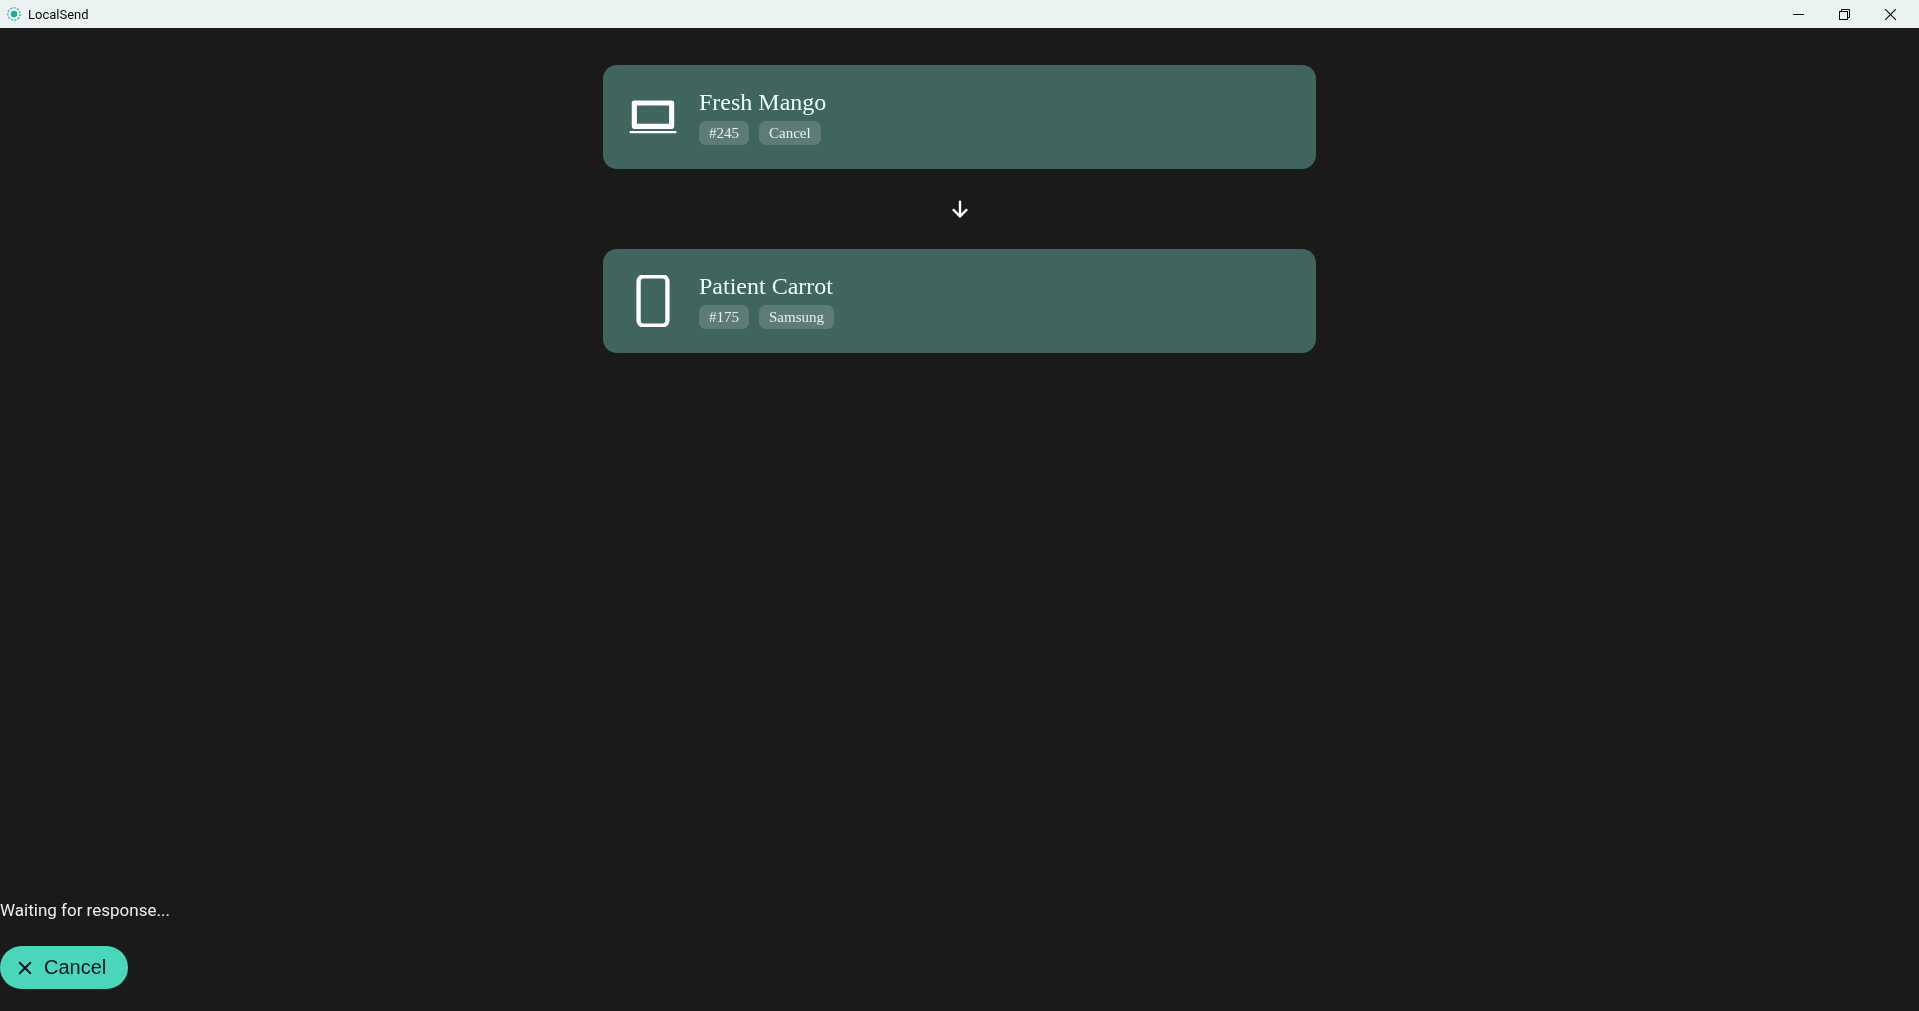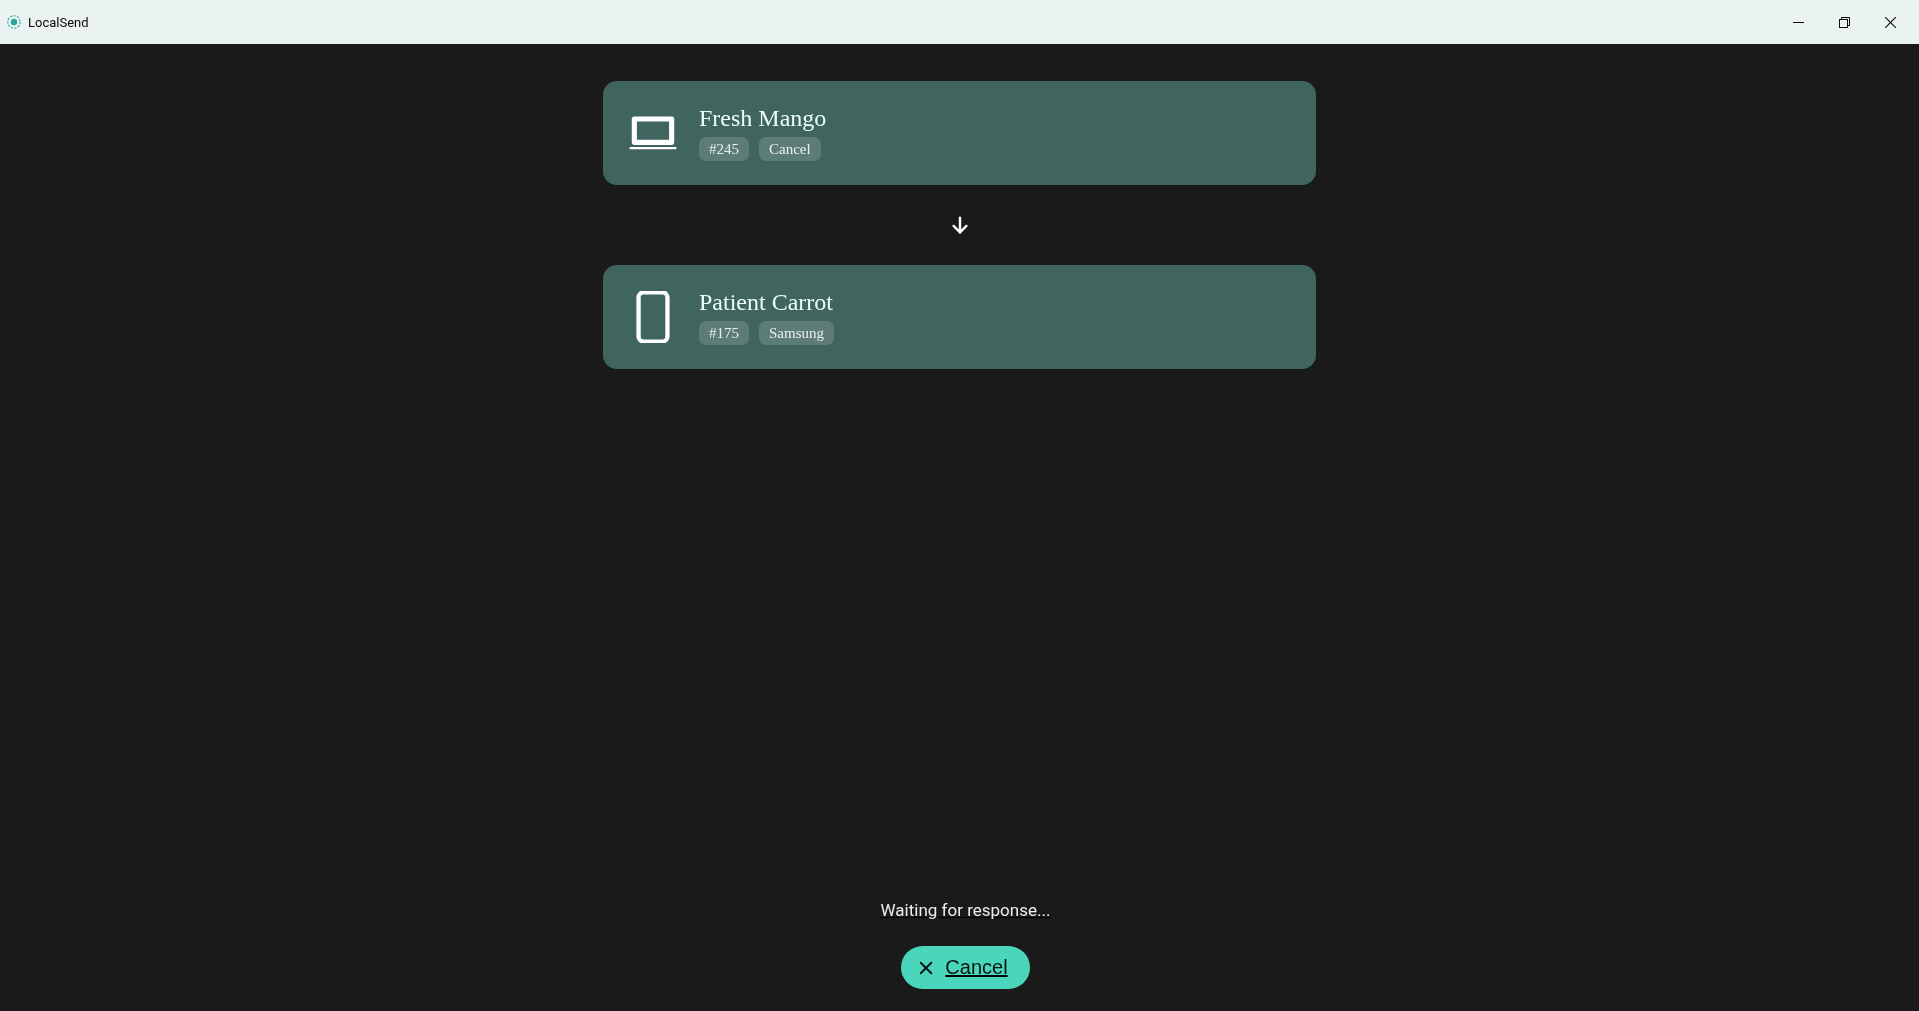--- a/index.html
+++ b/index.html
@@ -15,7 +15,7 @@
       background: #1a1a1a;
     }
     .titlebar {
-      height: 44px;
+      height: 28px;
       background: #eaf3f2;
       display: flex;
       align-items: center;

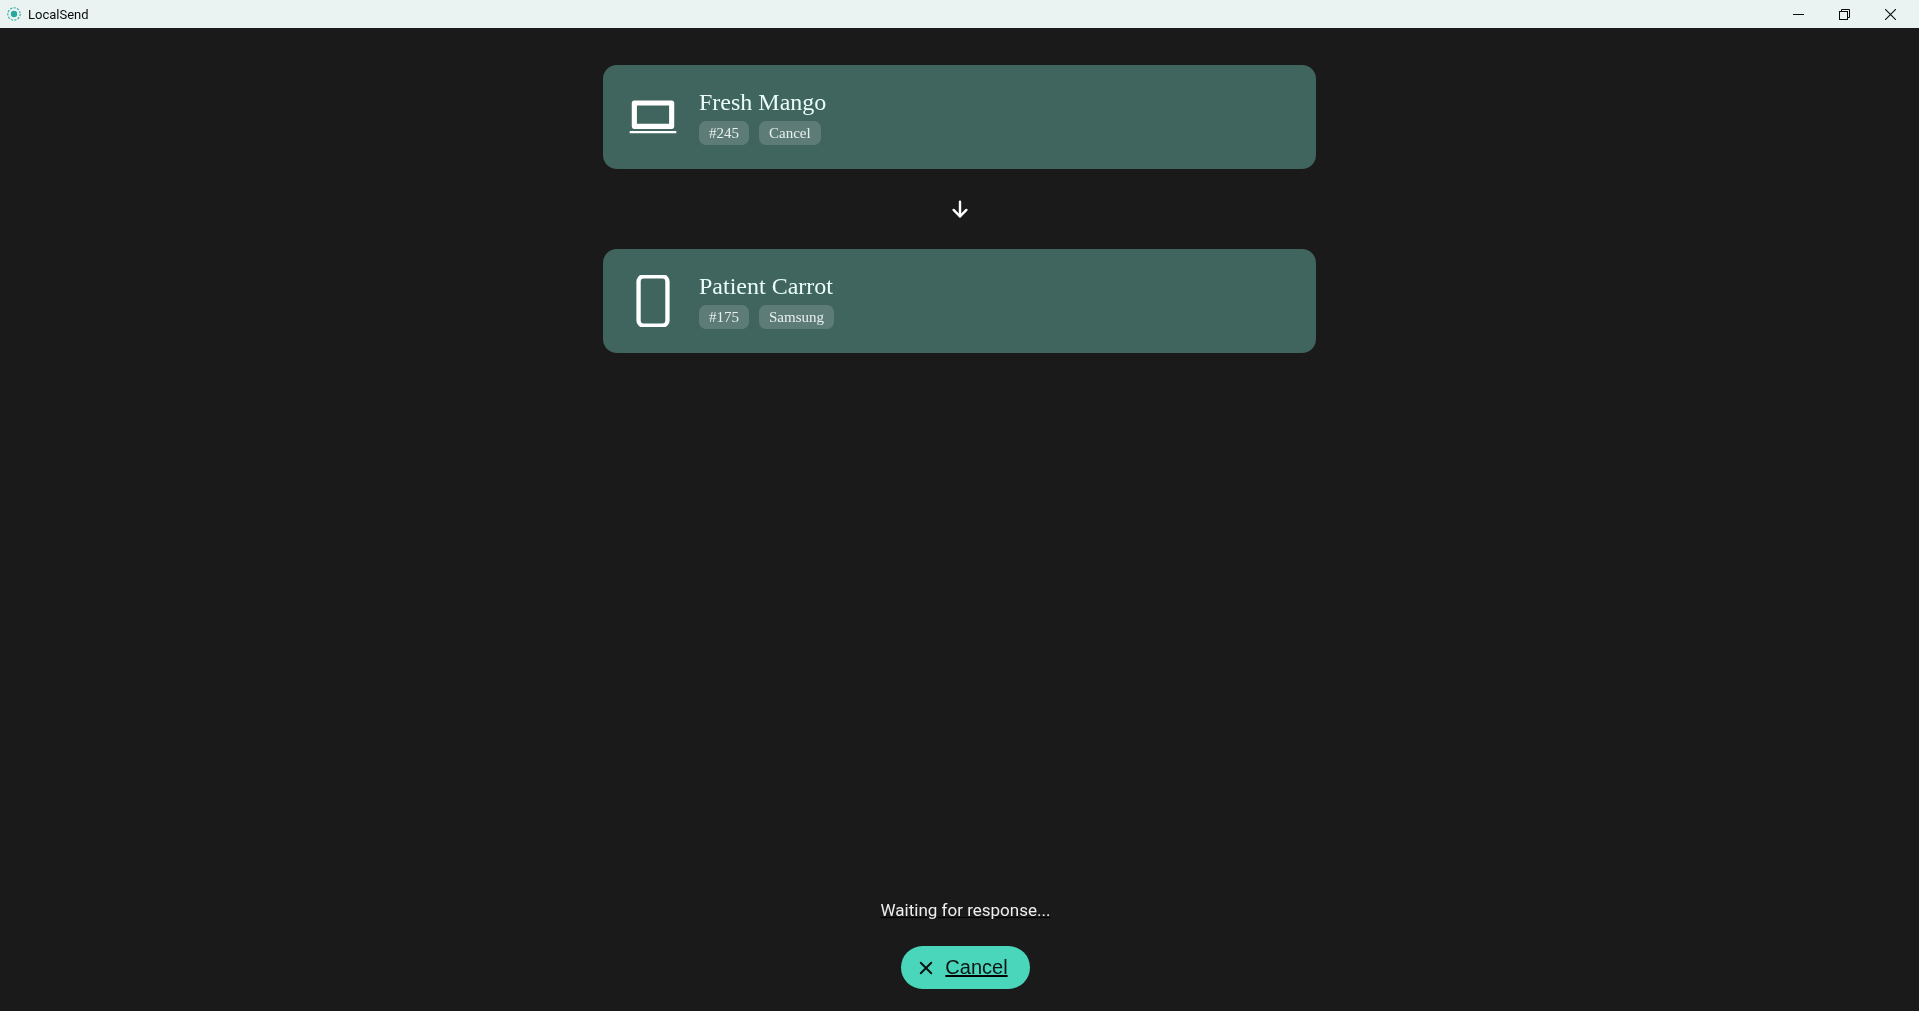--- a/index.html
+++ b/index.html
@@ -112,14 +112,13 @@
     }
     .footer-area {
       position: absolute;
-      left: 12px;
+      left: 0;
       right: 0;
       bottom: 22px;
       display: flex;
       flex-direction: column;
-      align-items: center;
+      align-items: flex-start;
       gap: 26px;
-      text-decoration: underline;
     }
     .status-text {
       color: #eeeeee;

